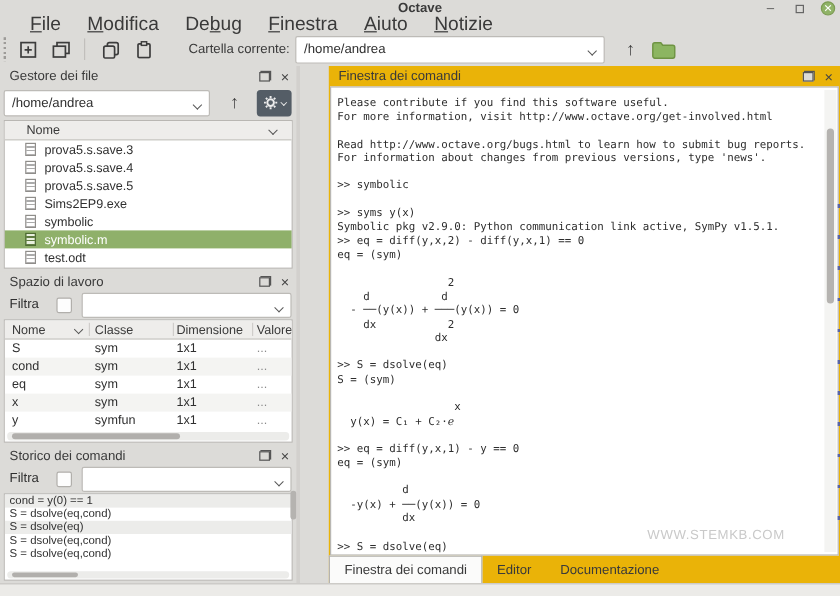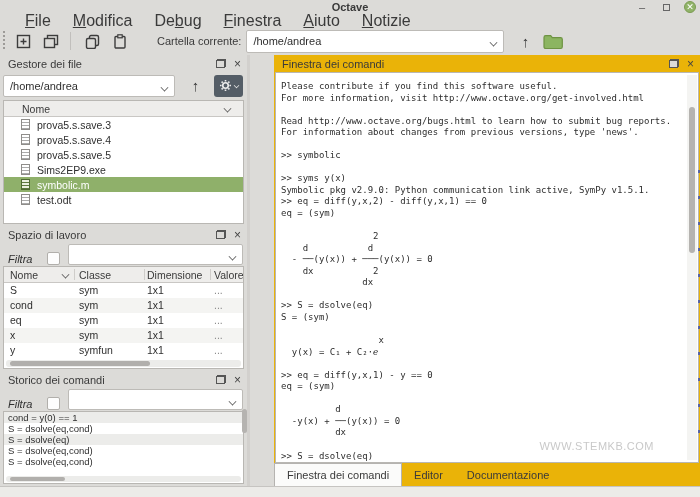--- a/index.html
+++ b/index.html
@@ -206,6 +206,10 @@
             <span class="doc-icon"></span>
             <span>Sims2EP9.exe</span>
           </div>
+          <div class="fb-row">
+            <span class="doc-icon"></span>
+            <span>symbolic</span>
+          </div>
           <div class="fb-row selected">
             <span class="doc-icon"></span>
             <span>symbolic.m</span>

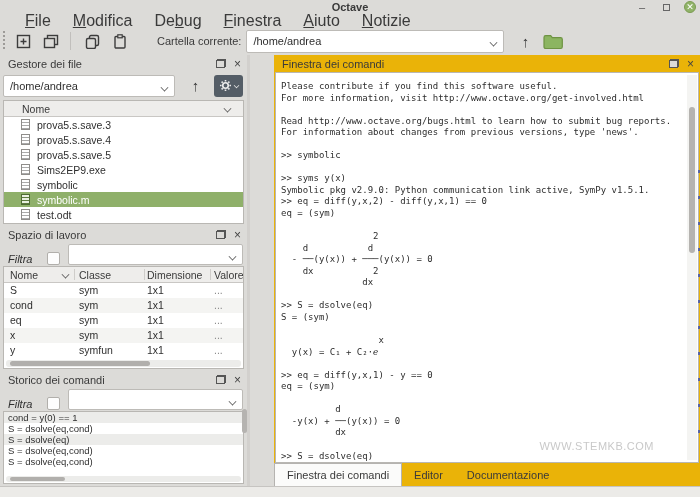--- a/index.html
+++ b/index.html
@@ -56,7 +56,7 @@
 
   
   .ws { top:226px; height:145px; }
-  .filter-row { height:22px; display:flex; align-items:flex-end; padding:0 4px 0 8px;font-style:italic; }
+  .filter-row { height:22px; display:flex; align-items:center; padding:0 4px 0 8px; }
   .checkbox { width:13px; height:13px; background:#fdfdfd; border:1px solid #b1afab; border-radius:2px; margin-left:15px; }
   .filter-combo { flex:1; margin-left:8px; height:21px; }
   .ws-table { position:absolute; left:3px; right:3px; top:40px; bottom:2px; background:#fff; border:1px solid #b9b7b3; overflow:hidden; }

